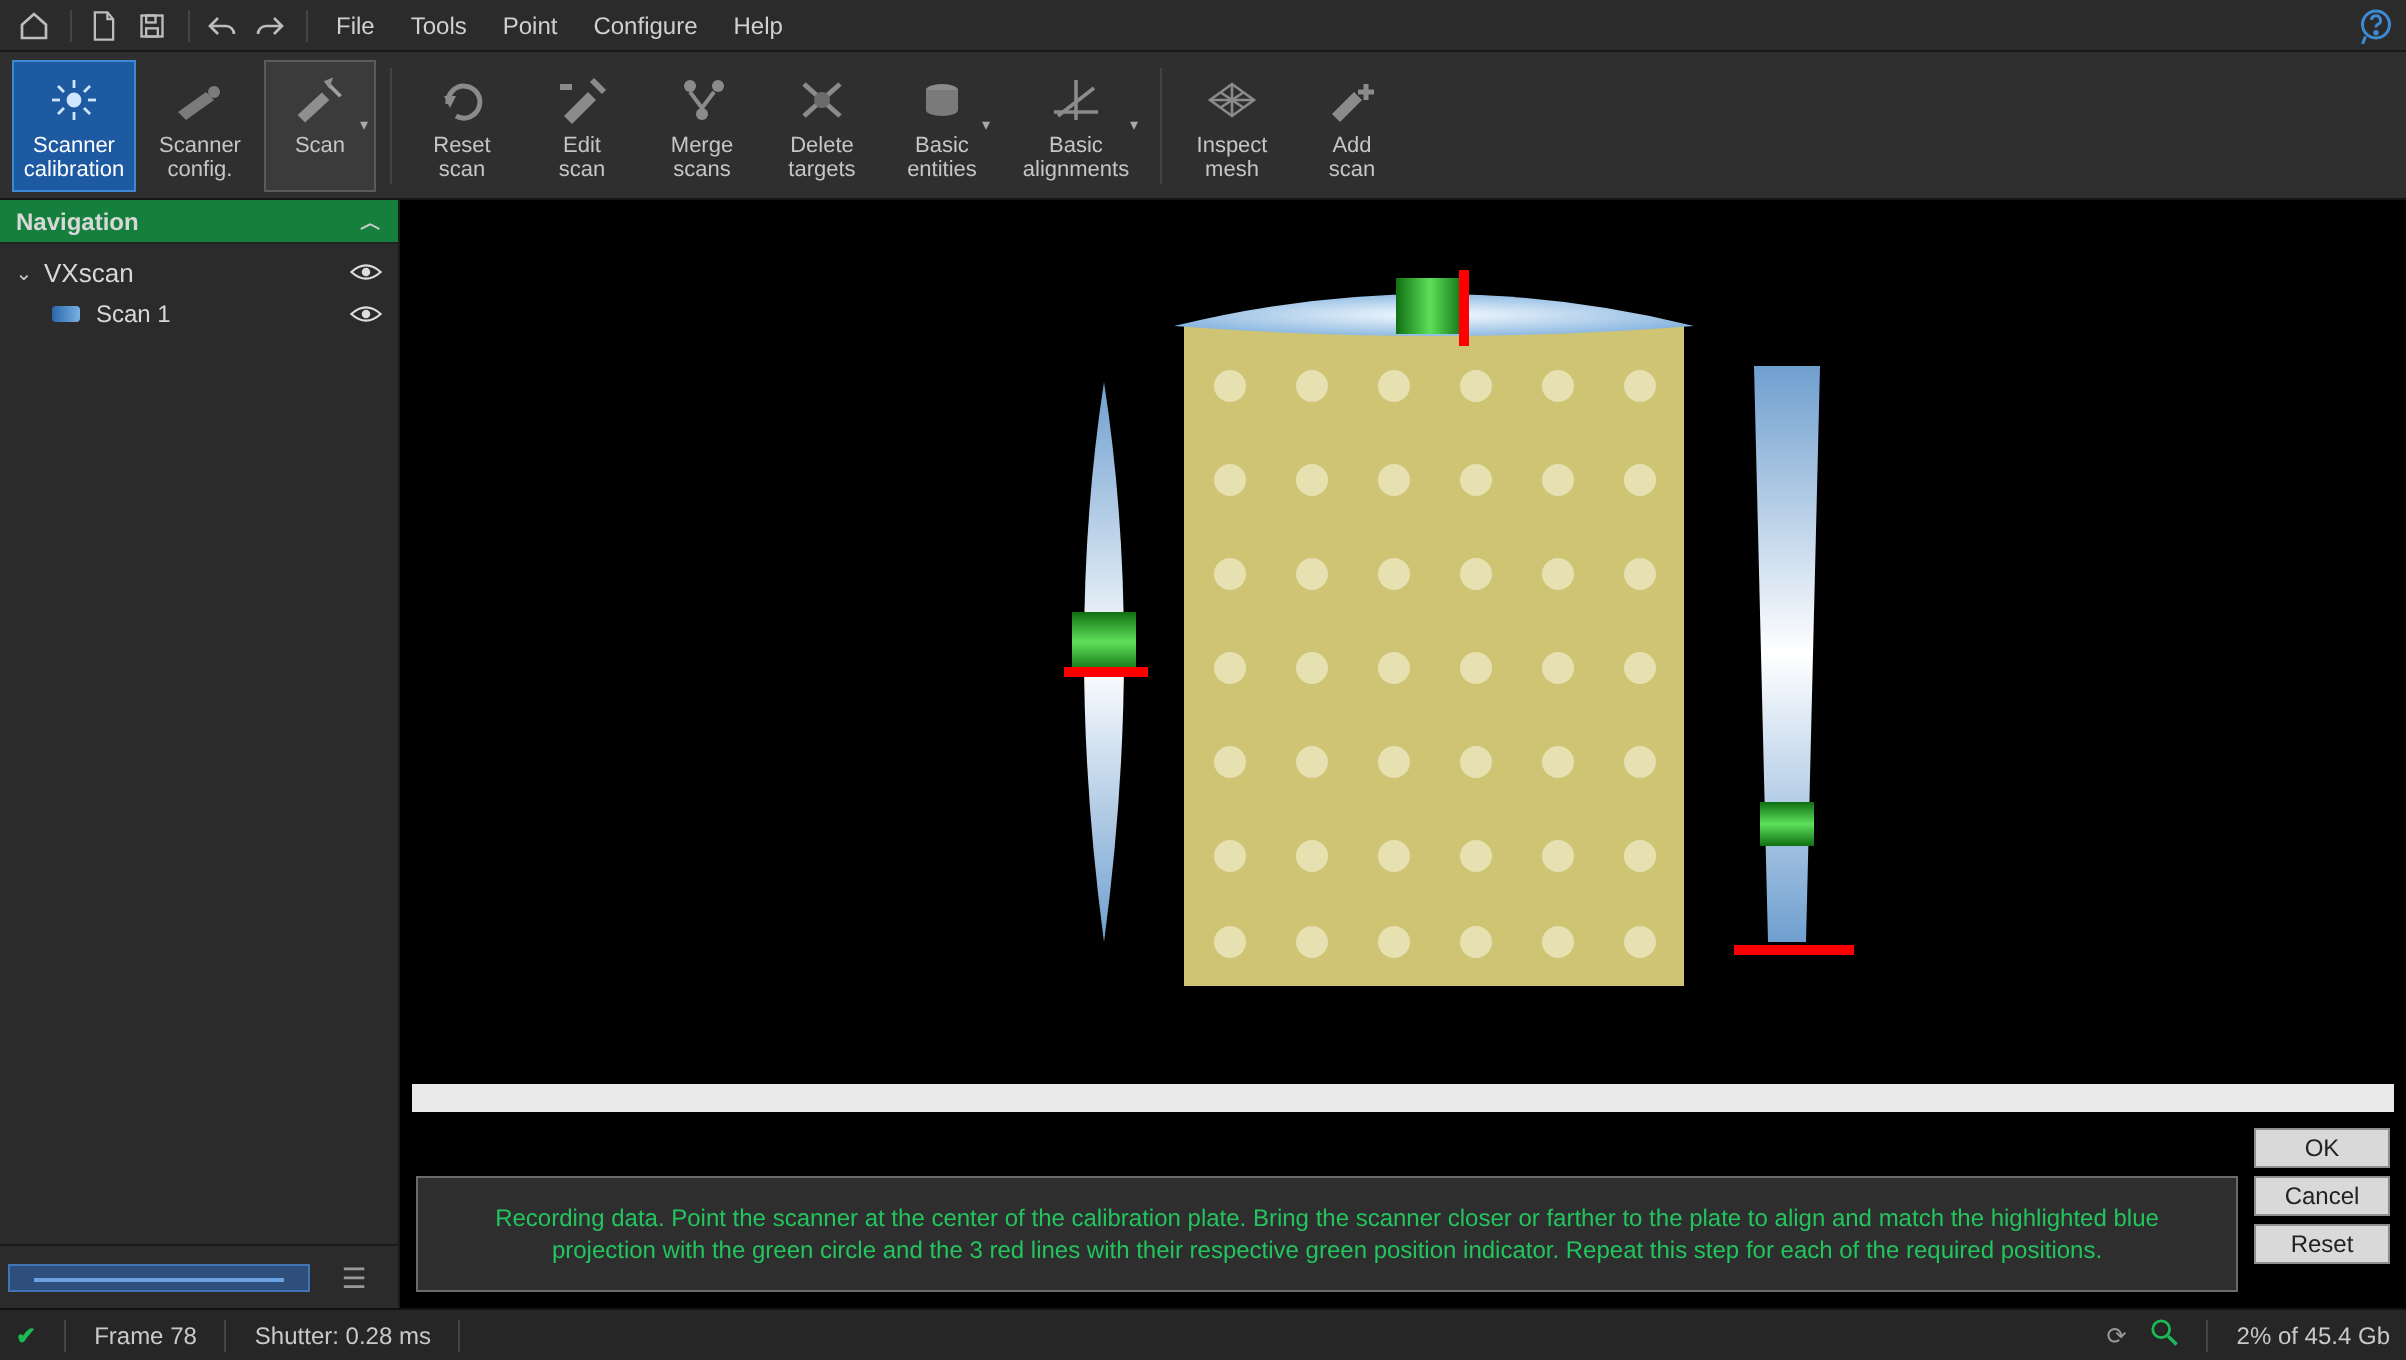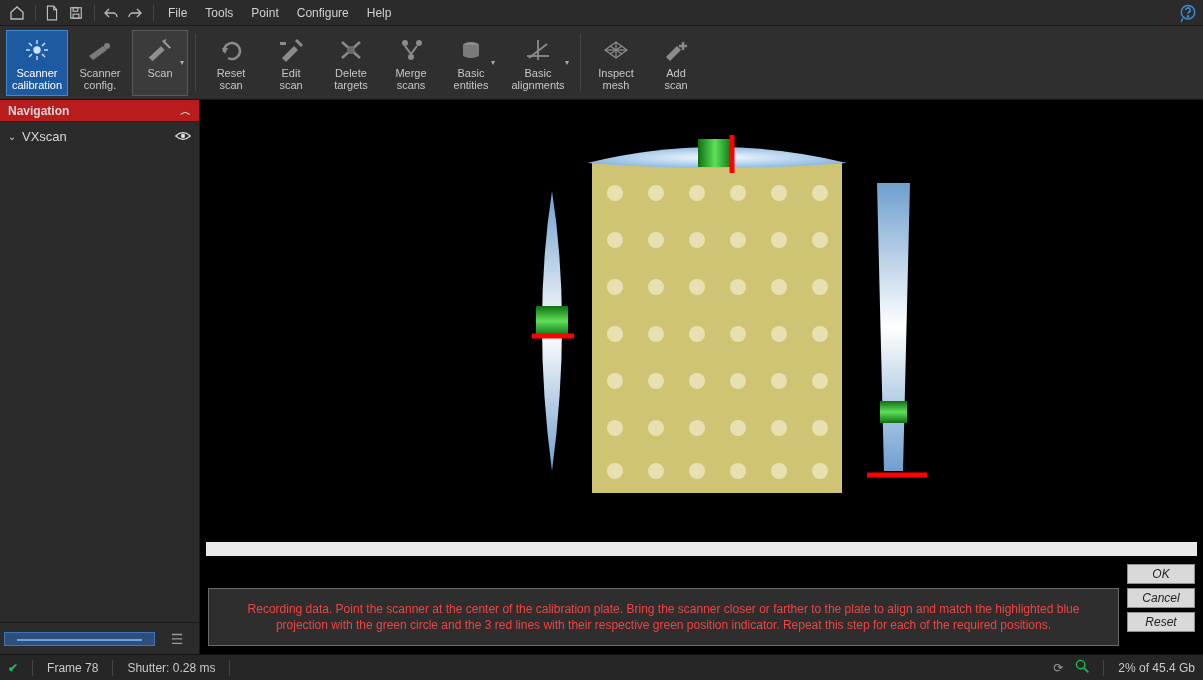--- a/index.html
+++ b/index.html
@@ -328,19 +328,6 @@
   </div>
   <div class="btn">
     <div class="ic">
-      <svg width="26" height="24" viewBox="0 0 26 24">
-          <g stroke="#8b8b8b" stroke-width="2.5" fill="none">
-            <path d="M4 4 L22 20"></path>
-            <path d="M22 4 L4 20"></path>
-          </g>
-          <circle cx="13" cy="12" r="4" fill="#6b6b6b"></circle>
-        </svg>
-    </div>
-    <span style="white-space:pre-line">Delete
-targets</span>
-  </div>
-  <div class="btn">
-    <div class="ic">
       <svg width="28" height="24" viewBox="0 0 28 24">
           <g fill="#8b8b8b">
             <circle cx="8" cy="5" r="3"></circle>
@@ -352,6 +339,19 @@
     </div>
     <span style="white-space:pre-line">Merge
 scans</span>
+  </div>
+  <div class="btn">
+    <div class="ic">
+      <svg width="26" height="24" viewBox="0 0 26 24">
+          <g stroke="#8b8b8b" stroke-width="2.5" fill="none">
+            <path d="M4 4 L22 20"></path>
+            <path d="M22 4 L4 20"></path>
+          </g>
+          <circle cx="13" cy="12" r="4" fill="#6b6b6b"></circle>
+        </svg>
+    </div>
+    <span style="white-space:pre-line">Delete
+targets</span>
   </div>
   <div class="btn">
     <div class="ic">

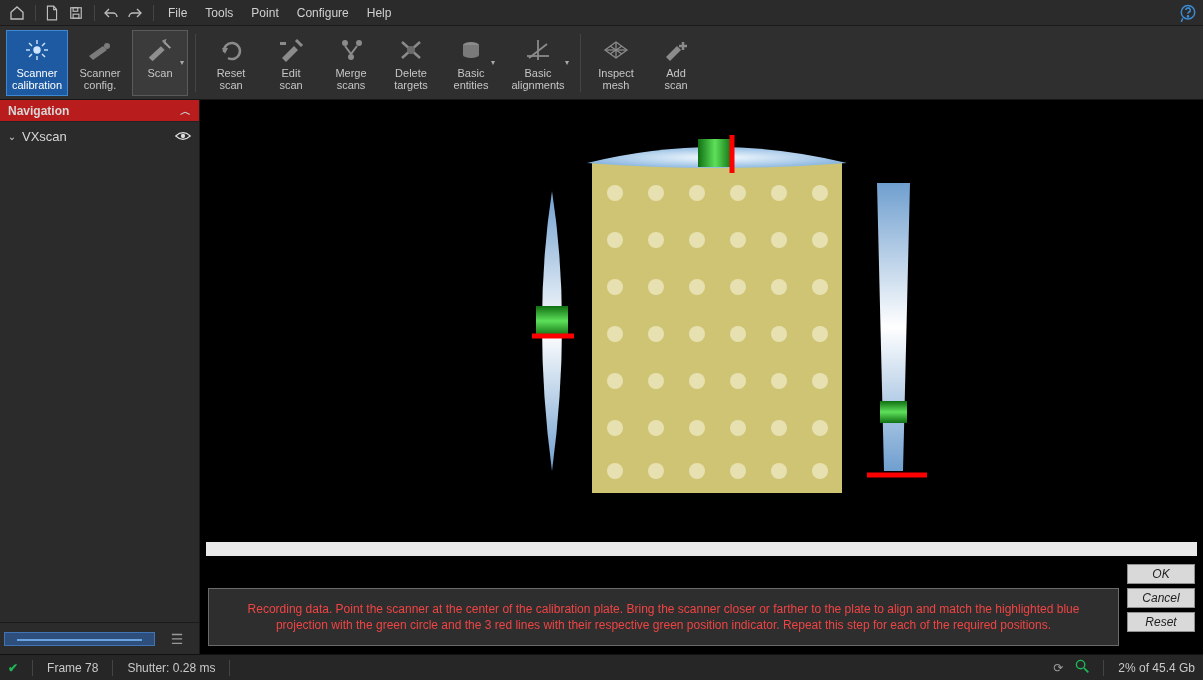--- a/index.html
+++ b/index.html
@@ -94,7 +94,7 @@
   }
   .nav-header {
     height: 22px;
-    background: #b91c1c;
+    background: #15803d;
     padding: 0 8px;
     display:flex; align-items:center;
     font-weight: bold;

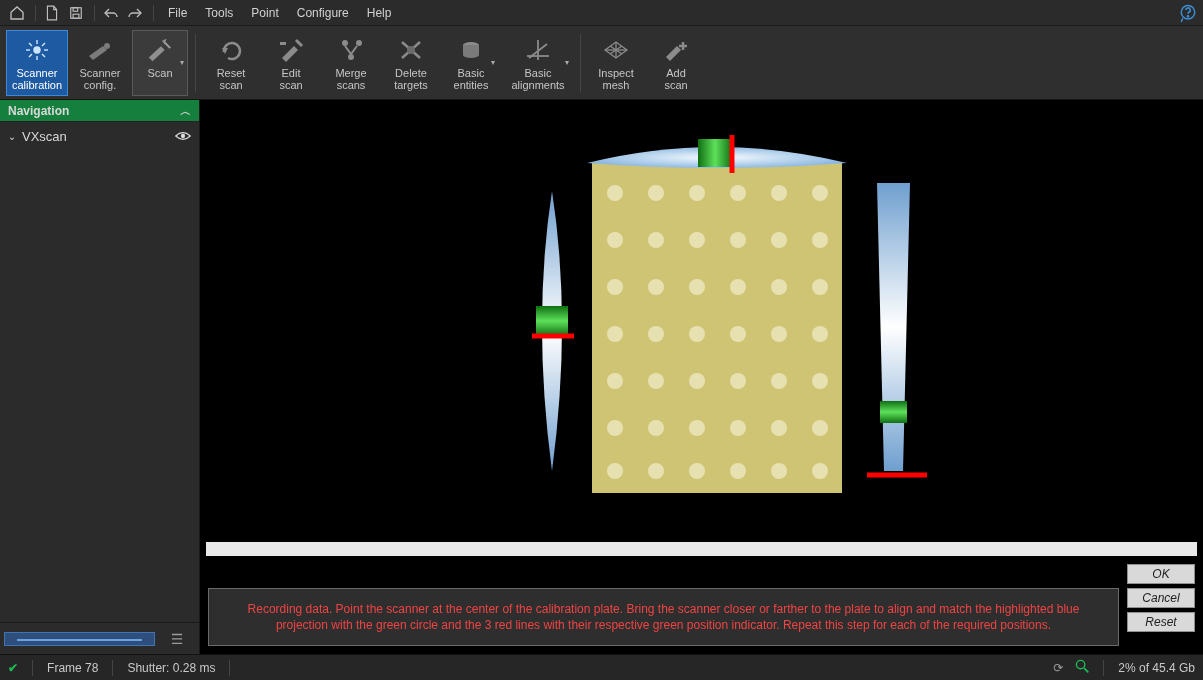--- a/index.html
+++ b/index.html
@@ -422,6 +422,16 @@
       <div class="tree-row lvl1">
         <span class="tw">⌄</span>
         <span class="lbl">VXscan</span>
+        <span class="eye">
+          <svg width="16" height="12" viewBox="0 0 24 16">
+              <path d="M1 8 Q12 -2 23 8 Q12 18 1 8 Z" fill="none" stroke="#ddd" stroke-width="1.6"></path>
+              <circle cx="12" cy="8" r="3.2" fill="#ddd"></circle>
+            </svg>
+        </span>
+      </div>
+      <div class="tree-row lvl2">
+        <span class="scan-ic"></span>
+        <span class="lbl">Scan 1</span>
         <span class="eye">
           <svg width="16" height="12" viewBox="0 0 24 16">
               <path d="M1 8 Q12 -2 23 8 Q12 18 1 8 Z" fill="none" stroke="#ddd" stroke-width="1.6"></path>

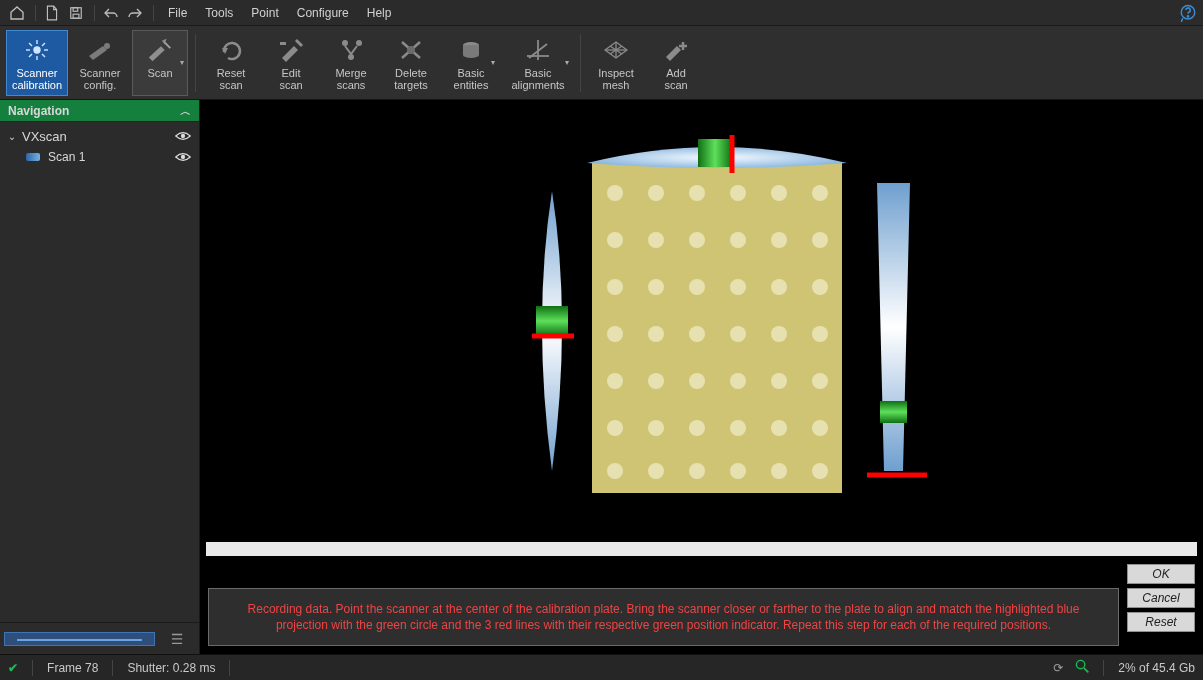--- a/index.html
+++ b/index.html
@@ -176,7 +176,6 @@
     color: #222;
     font-size: 12px;
     cursor: pointer;
-    font-style: italic;
   }
 
   

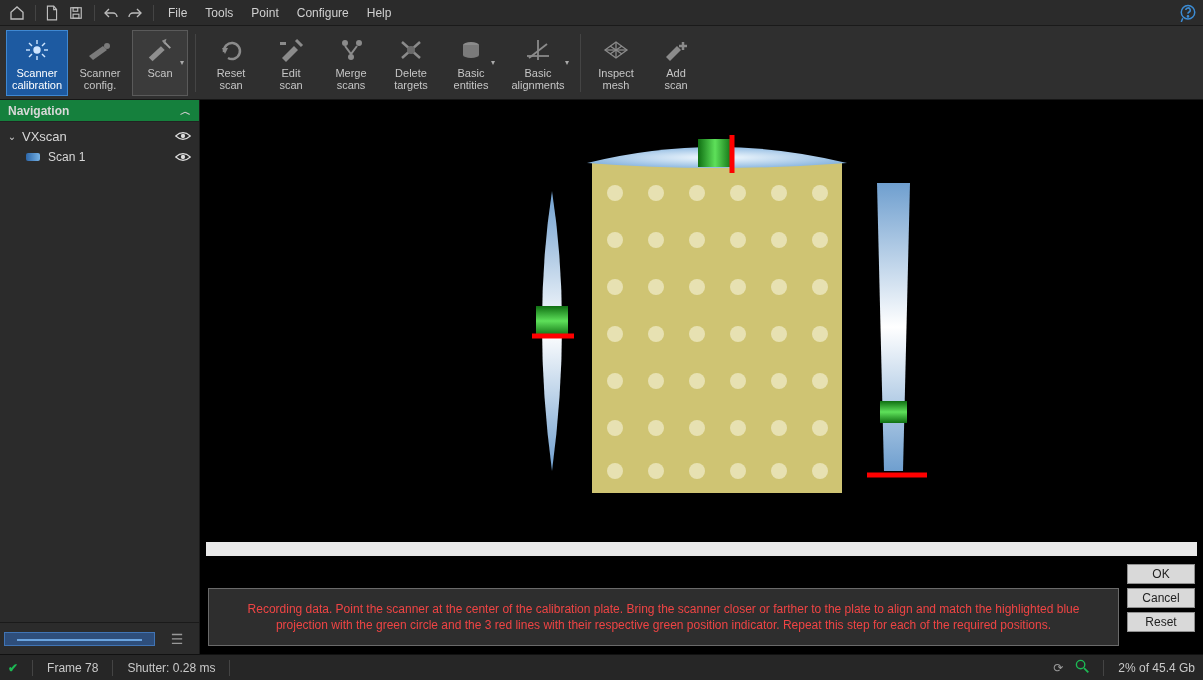--- a/index.html
+++ b/index.html
@@ -158,7 +158,7 @@
     flex:1;
     border: 1px solid #6a6a6a;
     background: #2e2e2e;
-    color:#ef4444;
+    color:#22c55e;
     display:flex;
     align-items:center;
     justify-content:center;

